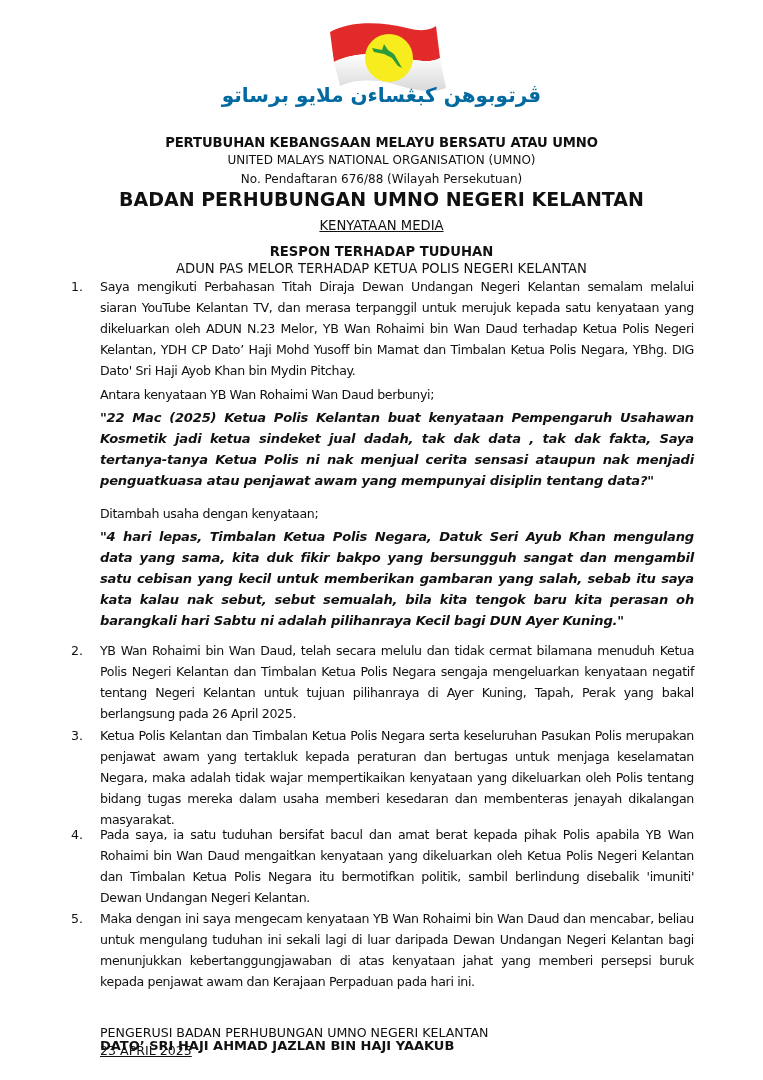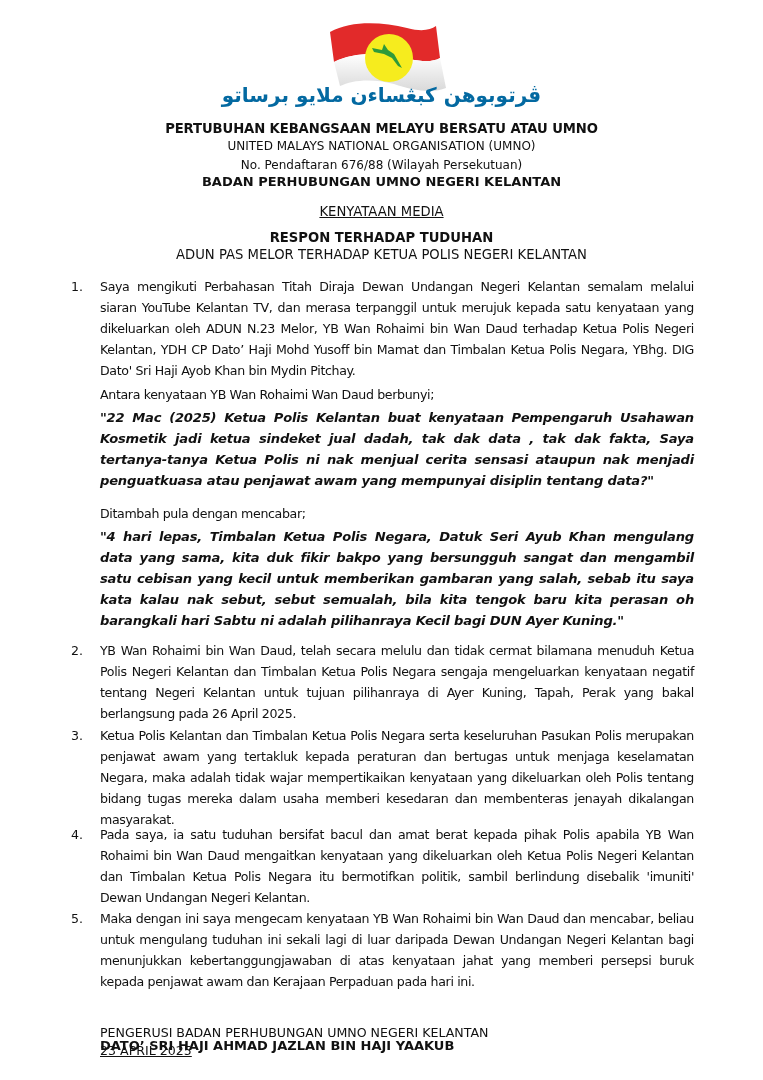--- a/index.html
+++ b/index.html
@@ -13,7 +13,7 @@
     font-family: "DejaVu Sans", sans-serif; font-weight: bold; font-size: 20px;
     color: #0369a1; direction: rtl; letter-spacing: 1px; line-height: 24px;
   }
-  .hdr { position: absolute; left: 0; width: 763px; text-align: center; }
+  .hdr { position: absolute; left: 0; width: 763px; text-align: center; margin-top: 14px; }
   .h-org { top: 121px; font-weight: bold; font-size: 13.2px; letter-spacing: -0.1px; }
   .h-eng { top: 139px; font-size: 12px; }
   .h-reg { top: 158px; font-size: 12px; }

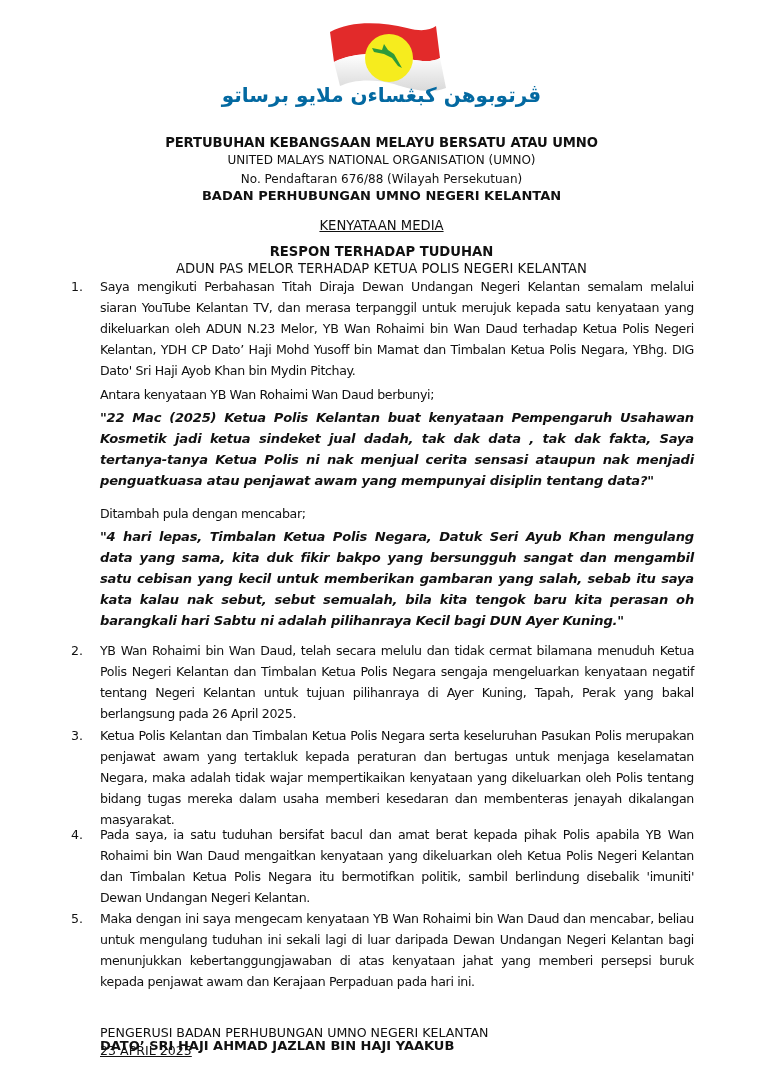--- a/index.html
+++ b/index.html
@@ -17,7 +17,7 @@
   .h-org { top: 121px; font-weight: bold; font-size: 13.2px; letter-spacing: -0.1px; }
   .h-eng { top: 139px; font-size: 12px; }
   .h-reg { top: 158px; font-size: 12px; }
-  .h-badan { top: 174px; font-weight: bold; font-size: 13px; }
+  .h-badan { top: 174px; font-weight: bold; font-size: 19px; }
   .h-kenyataan { top: 204px; font-weight: normal; font-size: 13.2px; }
   .h-kenyataan span { text-decoration: underline; }
   .h-respon1 { top: 230px; font-weight: bold; font-size: 13.2px; }

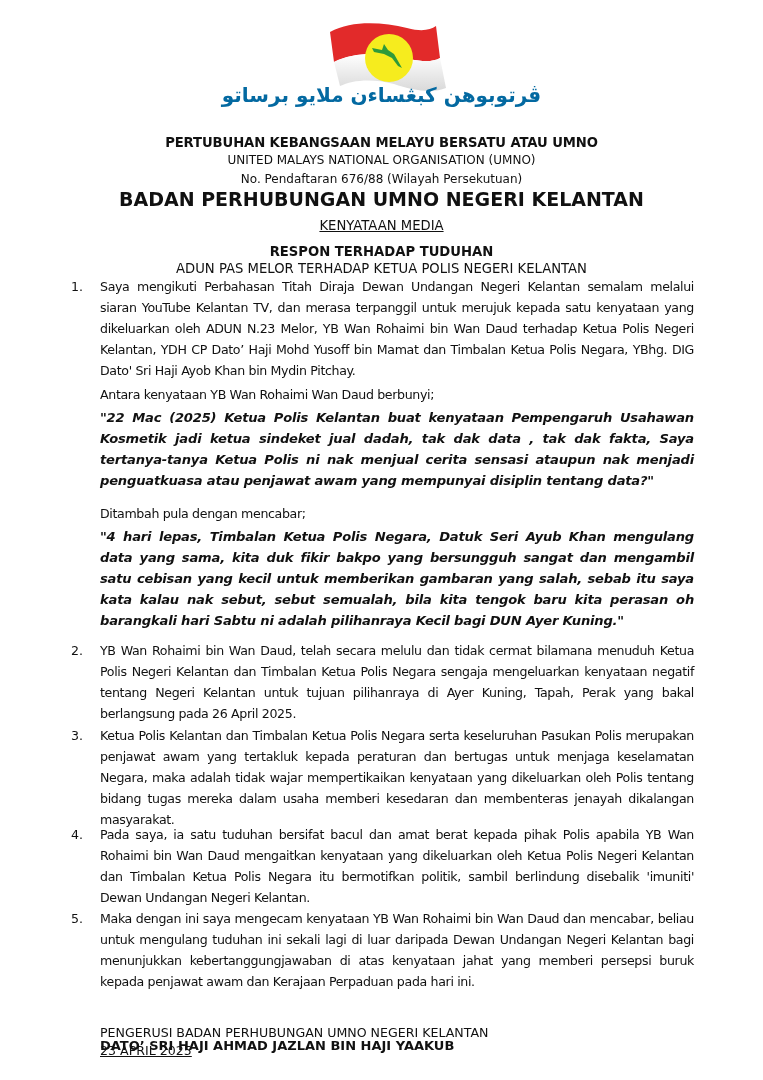--- a/index.html
+++ b/index.html
@@ -76,7 +76,7 @@
 <div class="body-text" style="top:384px; text-align:left">Antara kenyataan YB Wan Rohaimi Wan Daud berbunyi;</div>
 <div class="quote" style="top:407px">"22 Mac (2025) Ketua Polis Kelantan buat kenyataan Pempengaruh Usahawan Kosmetik jadi ketua sindeket jual dadah, tak dak data , tak dak fakta, Saya tertanya-tanya Ketua Polis ni nak menjual cerita sensasi ataupun nak menjadi penguatkuasa atau penjawat awam yang mempunyai disiplin tentang data?"</div>
 
-<div class="body-text" style="top:503px; text-align:left">Ditambah pula dengan mencabar;</div>
+<div class="body-text" style="top:503px; text-align:left">Ditambah usaha dengan kenyataan;</div>
 <div class="quote" style="top:526px">"4 hari lepas, Timbalan Ketua Polis Negara, Datuk Seri Ayub Khan mengulang data yang sama, kita duk fikir bakpo yang bersungguh sangat dan mengambil satu cebisan yang kecil untuk memberikan gambaran yang salah, sebab itu saya kata kalau nak sebut, sebut semualah, bila kita tengok baru kita perasan oh barangkali hari Sabtu ni adalah pilihanraya Kecil bagi DUN Ayer Kuning."</div>
 
 <div class="num" style="top:640px">2.</div>

